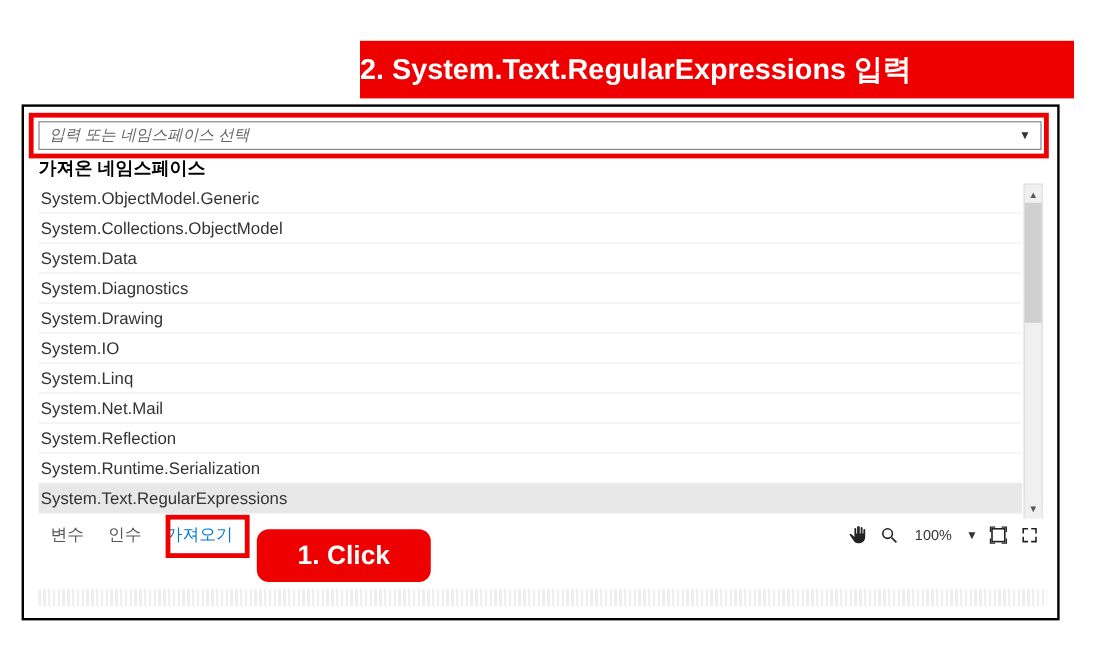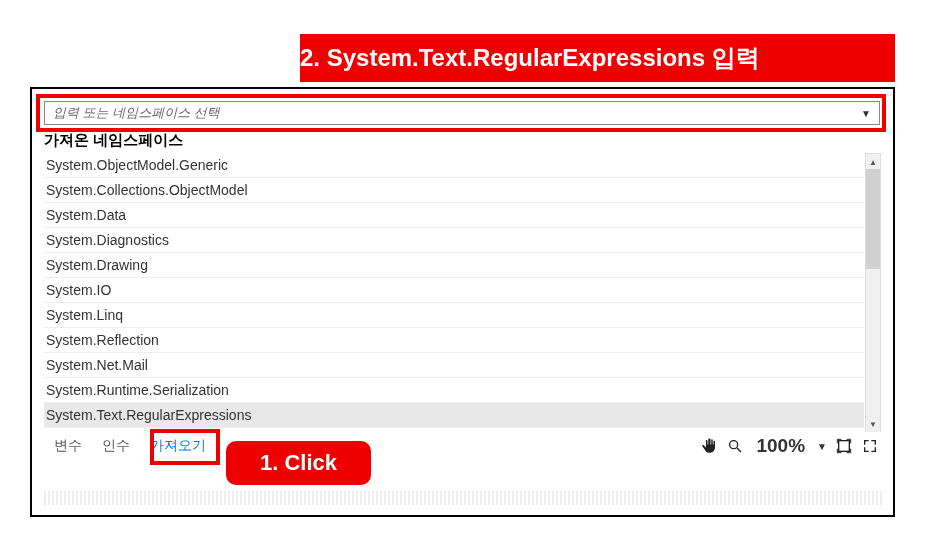--- a/index.html
+++ b/index.html
@@ -17,7 +17,7 @@
     .outer-frame {
       position: absolute;
       top: 87px;
-      left: 30px;
+      left: 18px;
       width: 865px;
       height: 430px;
       border: 2px solid #000;

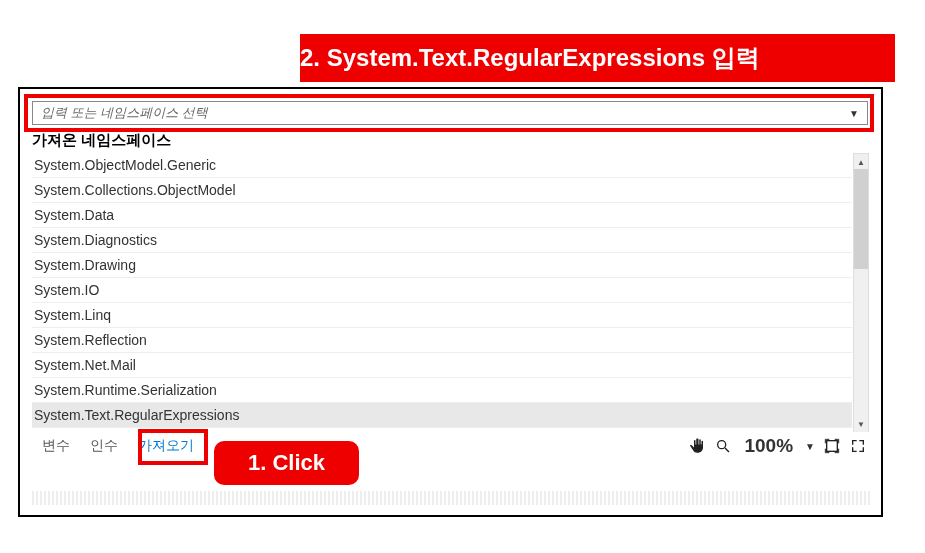--- a/index.html
+++ b/index.html
@@ -244,8 +244,8 @@
     <div class="ns-item">System.Drawing</div>
     <div class="ns-item">System.IO</div>
     <div class="ns-item">System.Linq</div>
+    <div class="ns-item">System.Net.Mail</div>
     <div class="ns-item">System.Reflection</div>
-    <div class="ns-item">System.Net.Mail</div>
     <div class="ns-item">System.Runtime.Serialization</div>
     <div class="ns-item selected">System.Text.RegularExpressions</div>
 

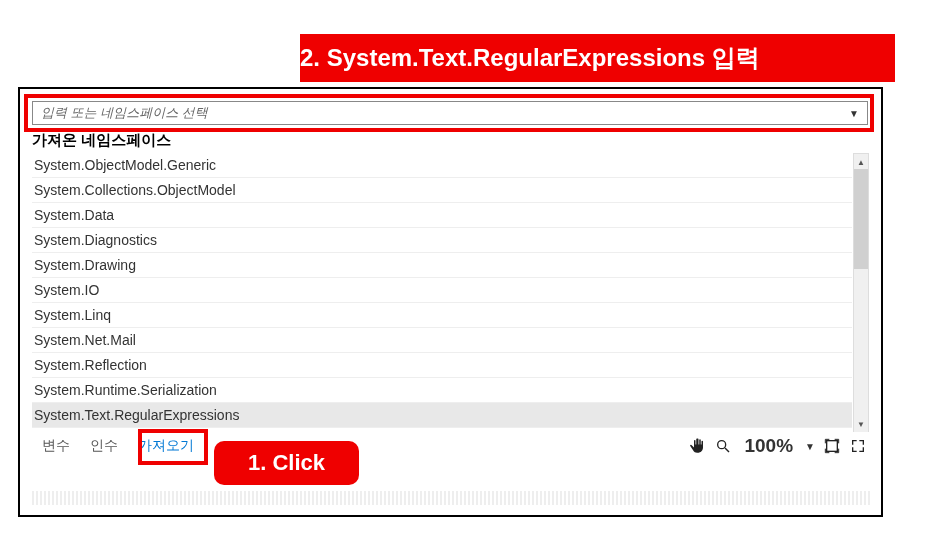--- a/index.html
+++ b/index.html
@@ -193,10 +193,9 @@
       color: #333;
     }
     .zoom-text {
-      font-size: 19px;
+      font-size: 12px;
       color: #333;
       padding: 0 4px;
-      font-weight: bold;
     }
     .large-dropdown-arrow {
       font-size: 10px;

